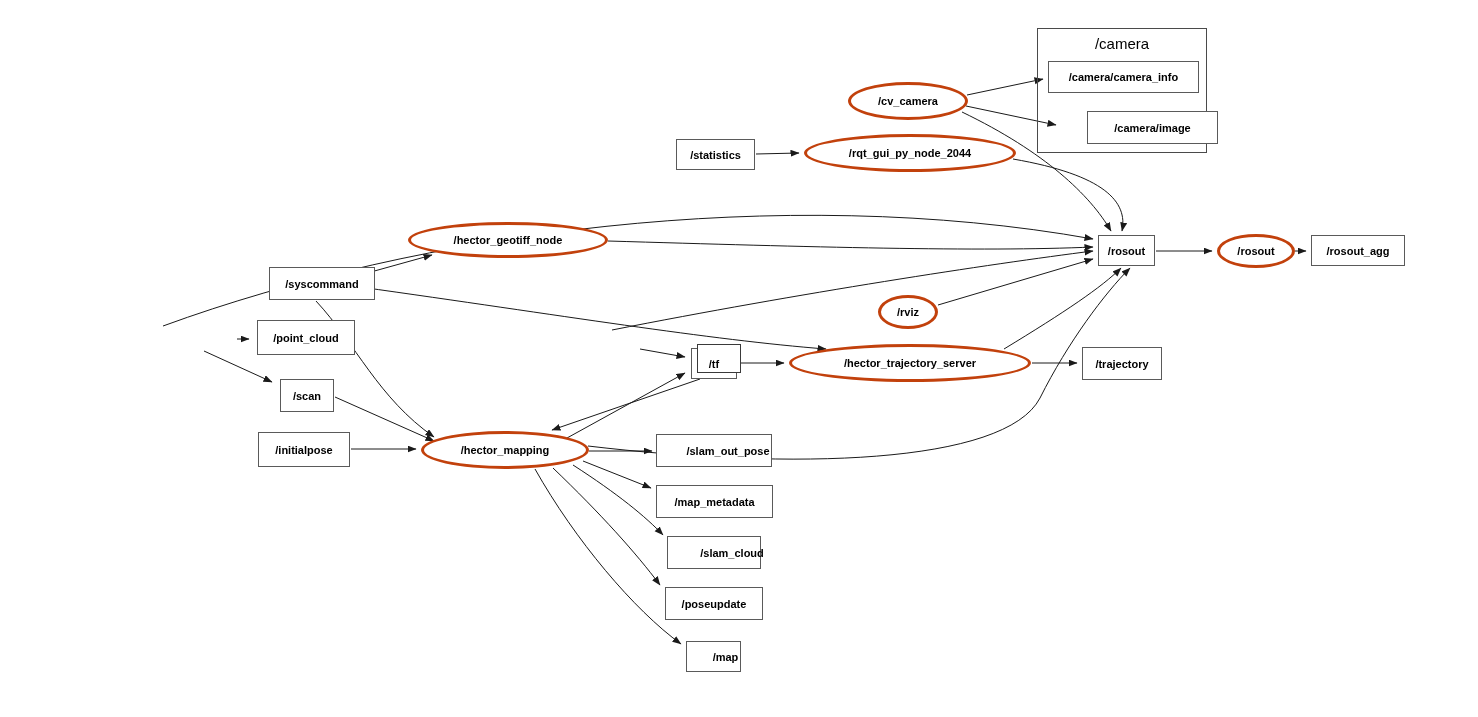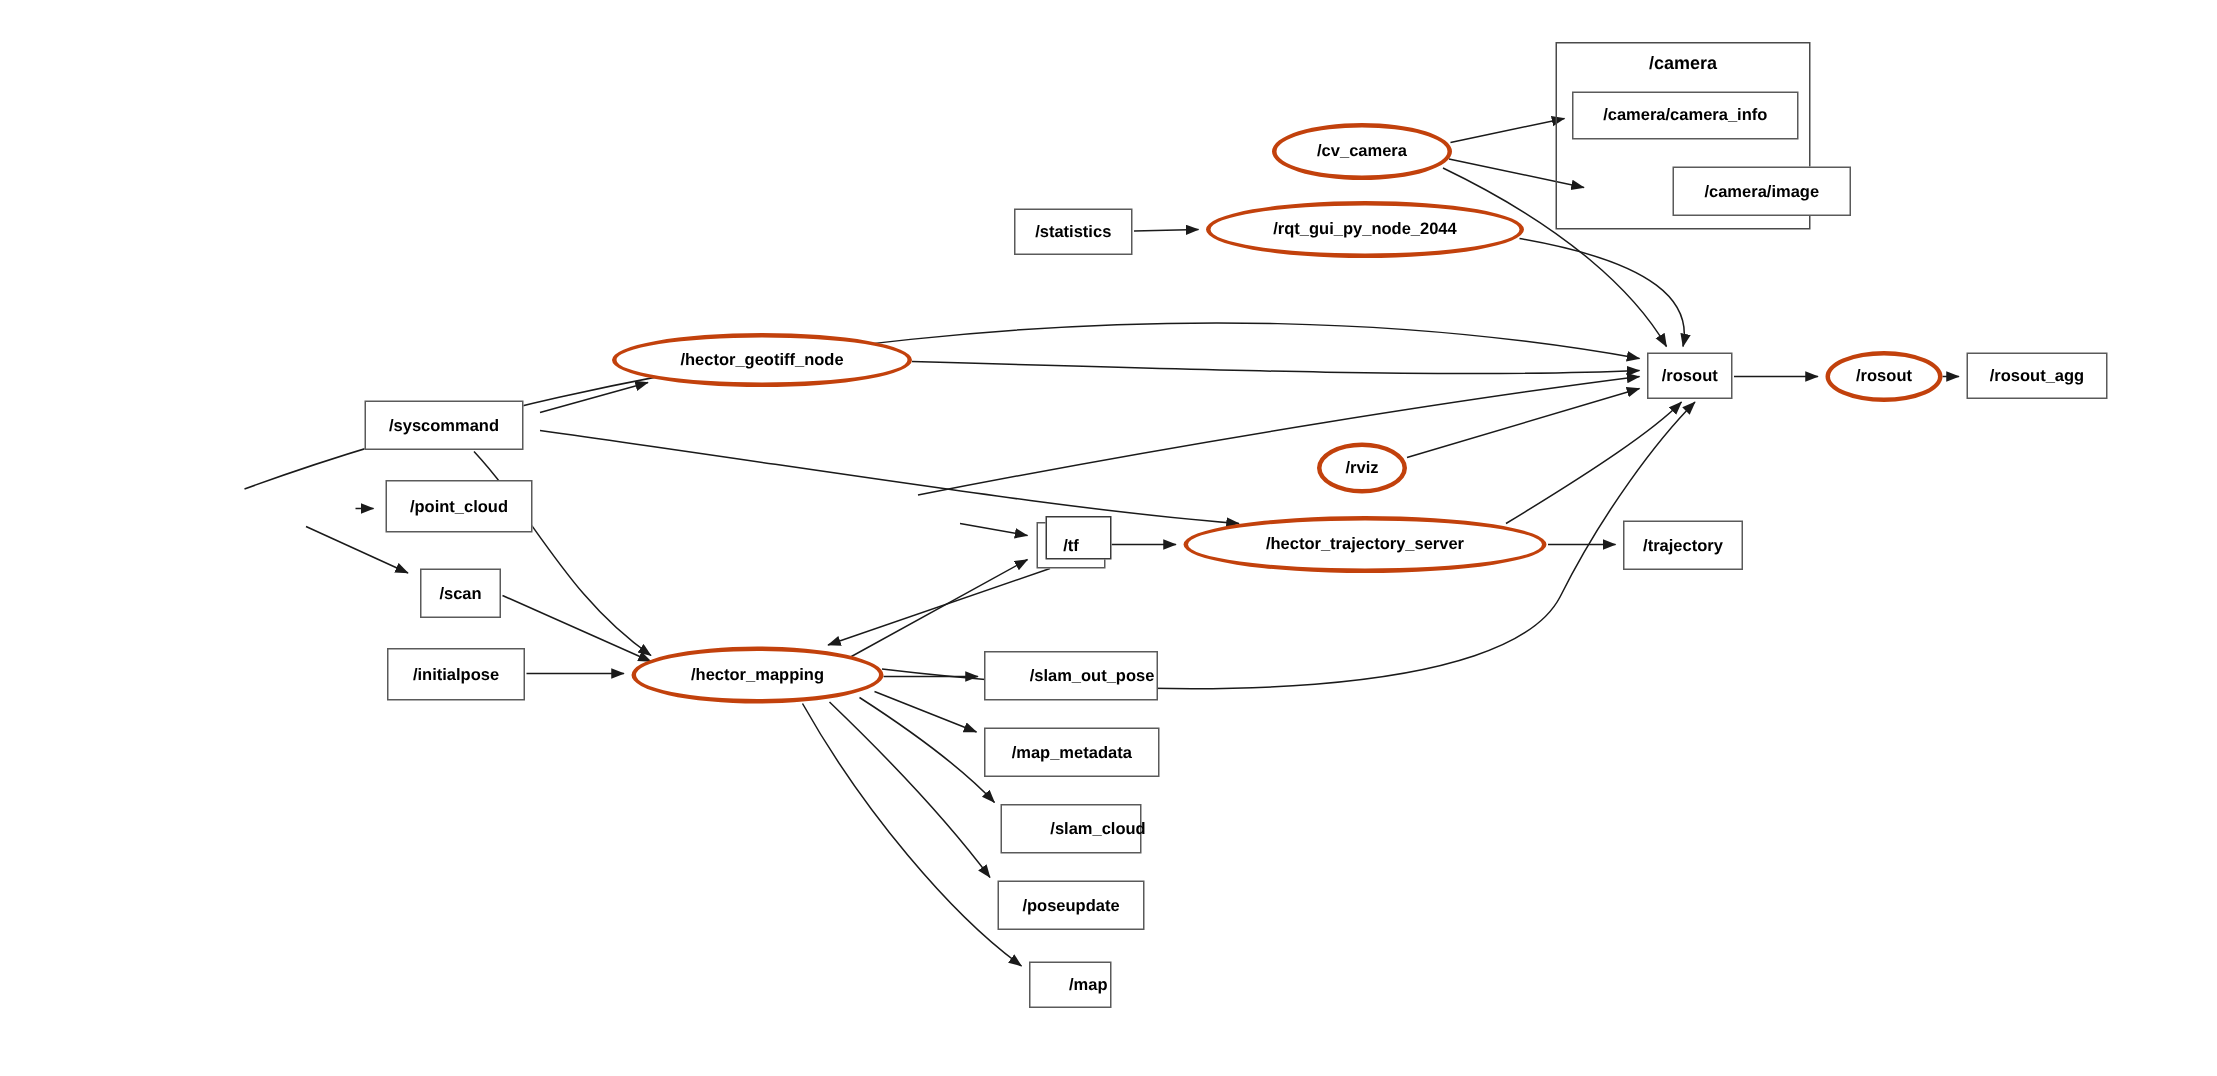--- a/index.html
+++ b/index.html
@@ -22,7 +22,7 @@
   }
   .group-label {
     position: absolute; left: 0; right: 0; top: 6px; text-align: center;
-    font-size: 12px; font-weight: bold; color: #000;
+    font-size: 15px; font-weight: normal; color: #000;
   }
   .stacked { background: #ffffff; z-index: 2; }
   .stacked::before {

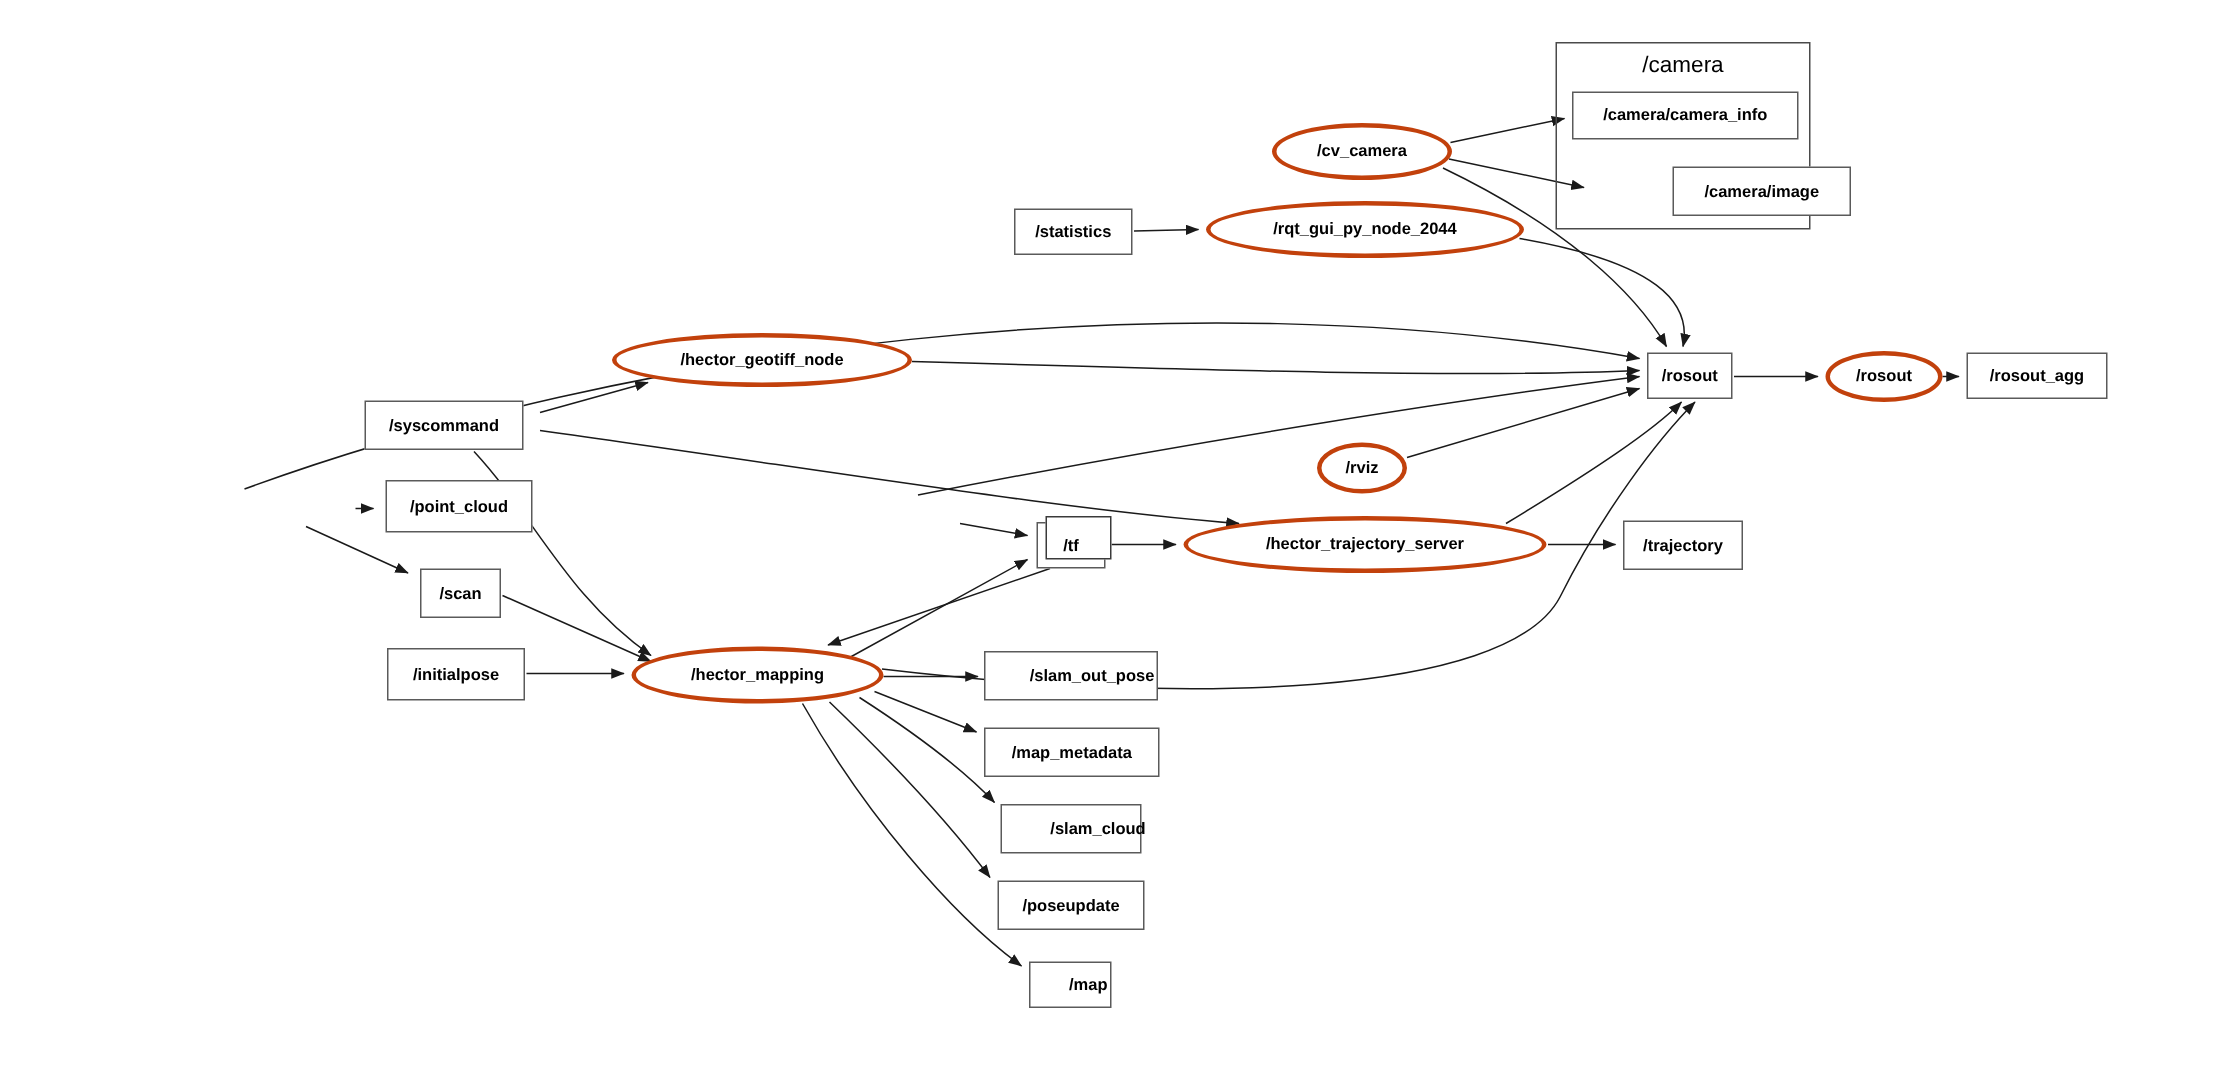--- a/index.html
+++ b/index.html
@@ -81,7 +81,7 @@
   </div>
 
   <div class="gnode topic" style="left:1048px; top:61px; width:151px; height:32px;">/camera/camera_info</div>
-  <div class="gnode topic" style="left:1115px; top:111px; width:119px; height:33px;">/camera/image</div>
+  <div class="gnode topic" style="left:1087px; top:111px; width:131px; height:33px;">/camera/image</div>
   <div class="gnode topic" style="left:676px; top:139px; width:79px; height:31px;">/statistics</div>
   <div class="gnode topic" style="left:243px; top:267px; width:106px; height:33px;">/syscommand</div>
   <div class="gnode topic" style="left:257px; top:320px; width:98px; height:35px;">/point_cloud</div>

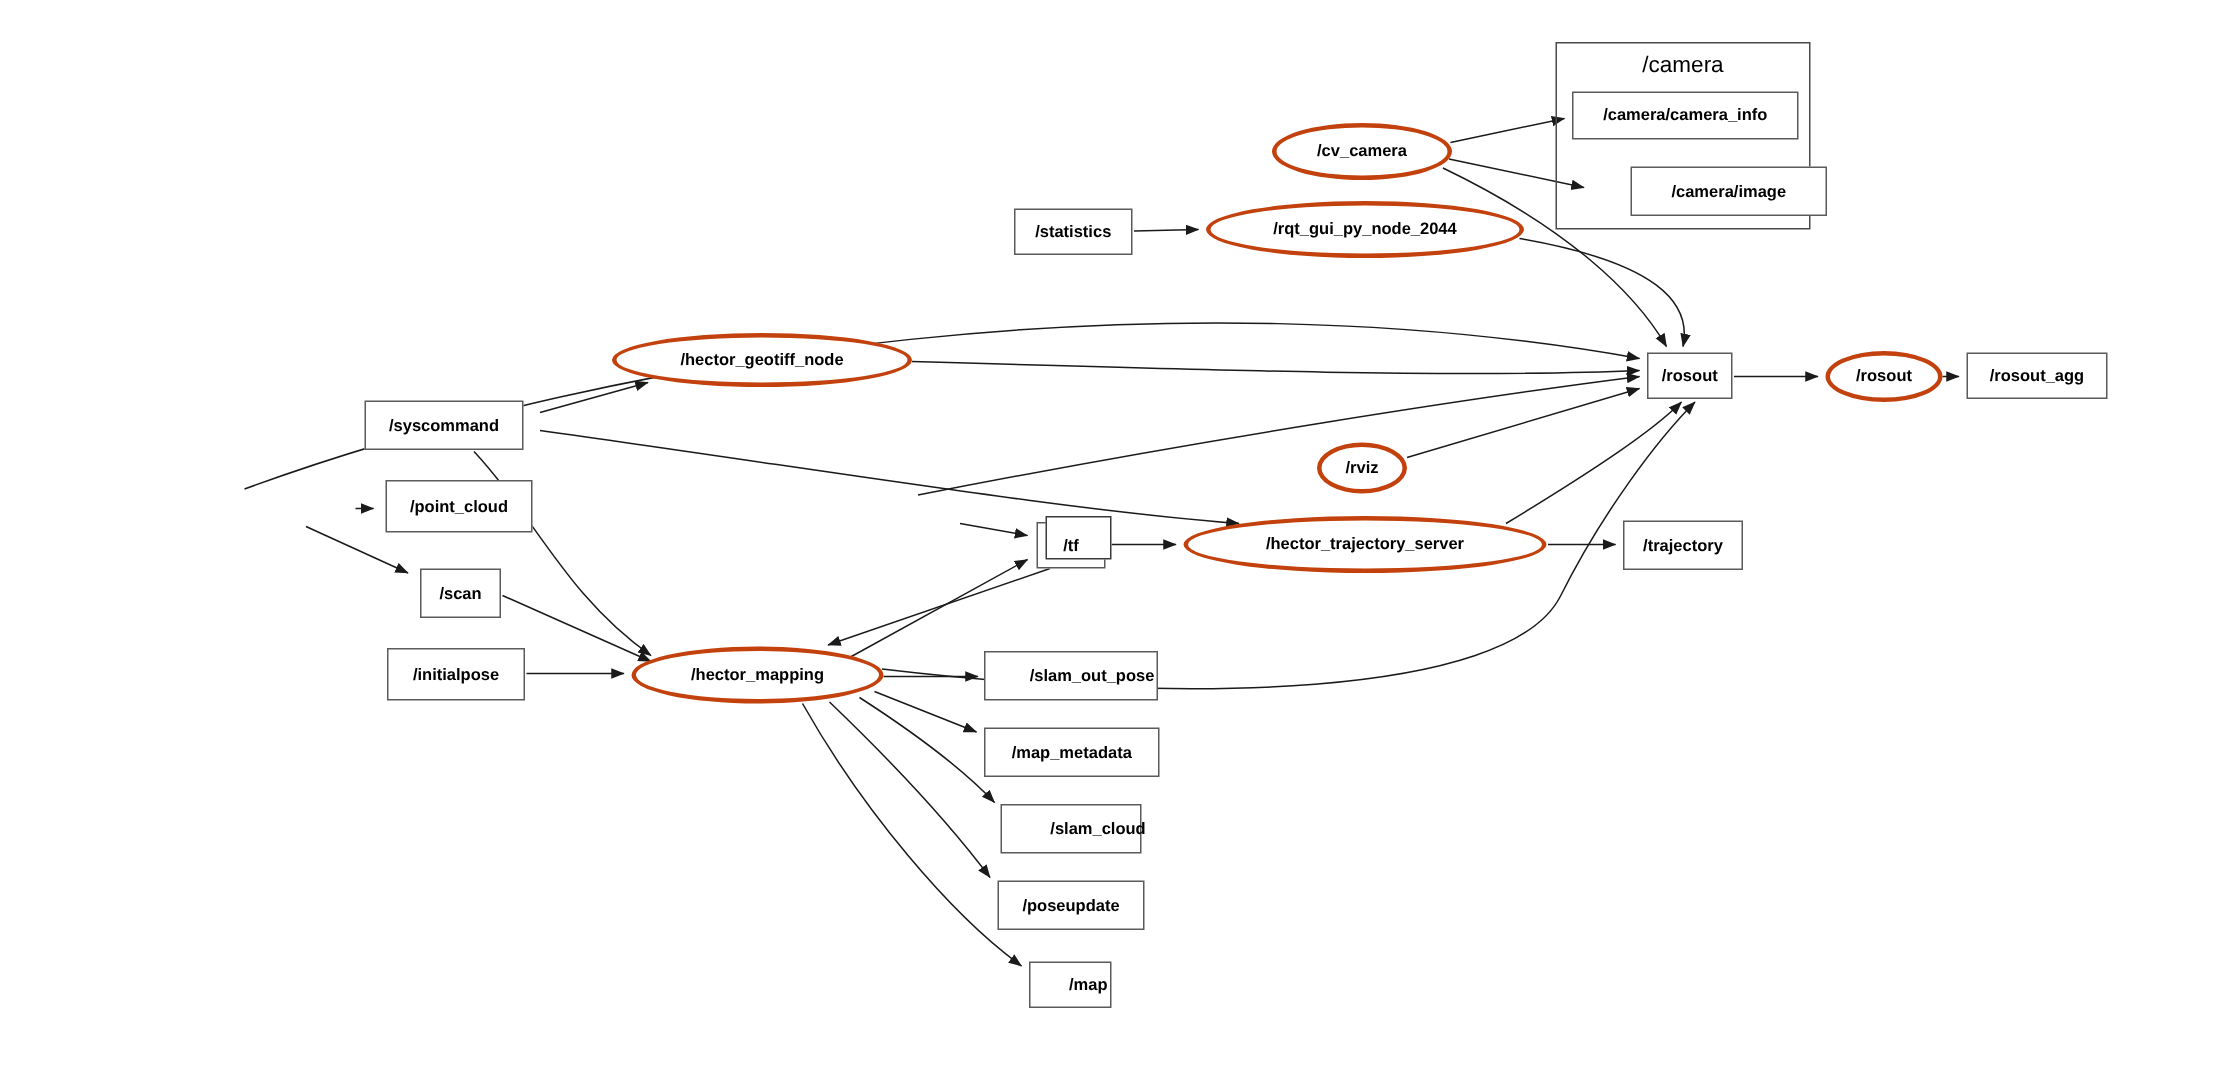--- a/index.html
+++ b/index.html
@@ -83,7 +83,7 @@
   <div class="gnode topic" style="left:1048px; top:61px; width:151px; height:32px;">/camera/camera_info</div>
   <div class="gnode topic" style="left:1087px; top:111px; width:131px; height:33px;">/camera/image</div>
   <div class="gnode topic" style="left:676px; top:139px; width:79px; height:31px;">/statistics</div>
-  <div class="gnode topic" style="left:243px; top:267px; width:106px; height:33px;">/syscommand</div>
+  <div class="gnode topic" style="left:269px; top:267px; width:106px; height:33px;">/syscommand</div>
   <div class="gnode topic" style="left:257px; top:320px; width:98px; height:35px;">/point_cloud</div>
   <div class="gnode topic" style="left:280px; top:379px; width:54px; height:33px;">/scan</div>
   <div class="gnode topic" style="left:258px; top:432px; width:92px; height:35px;">/initialpose</div>

